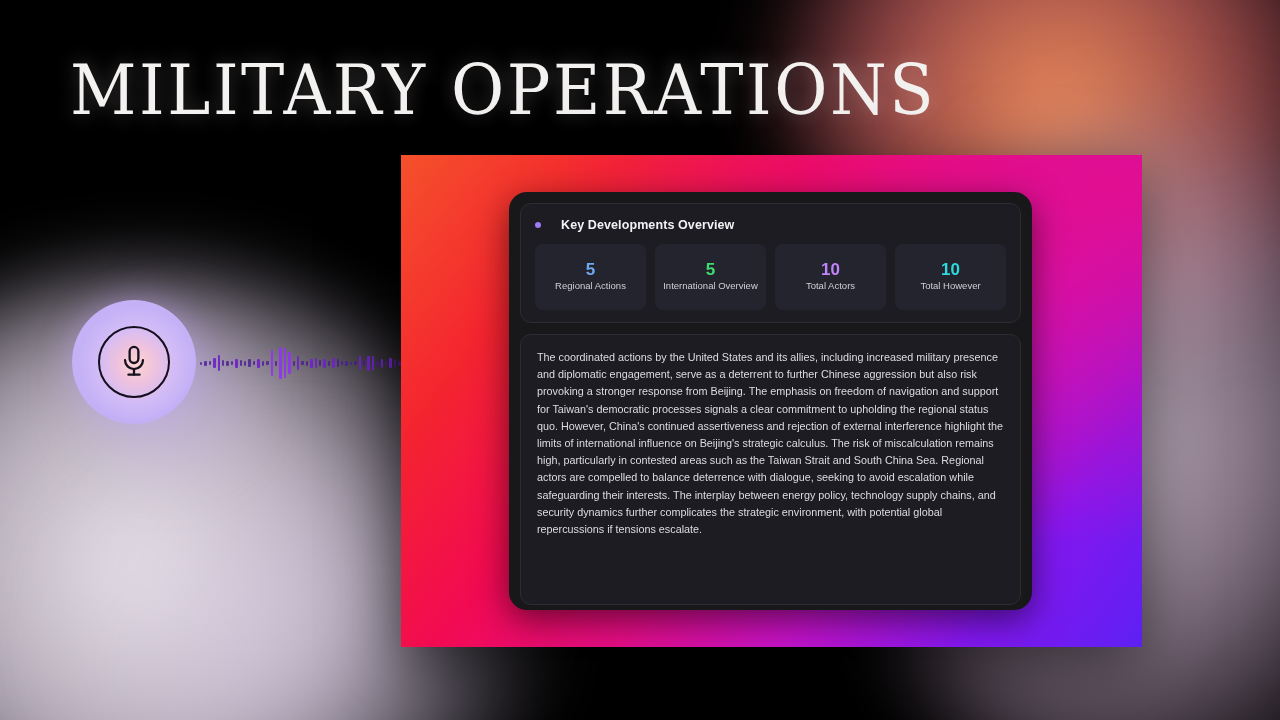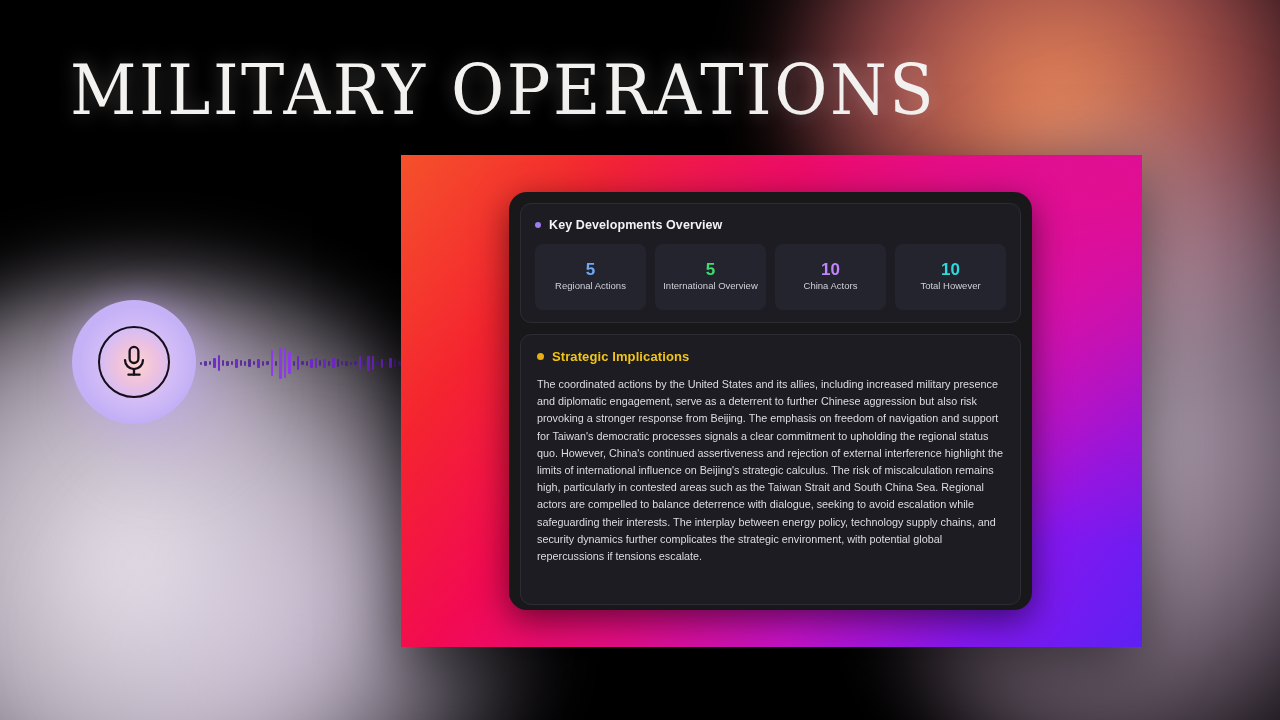--- a/index.html
+++ b/index.html
@@ -169,7 +169,7 @@
   #overview-section { padding:14px 14px 12px 14px; }
 
   .section-head {
-    display:flex; align-items:center; gap:8px;
+    display:flex; align-items:center; gap:20px;
     margin-bottom:12px;
   }
   .dot { width:6px; height:6px; border-radius:50%; flex:0 0 auto; }

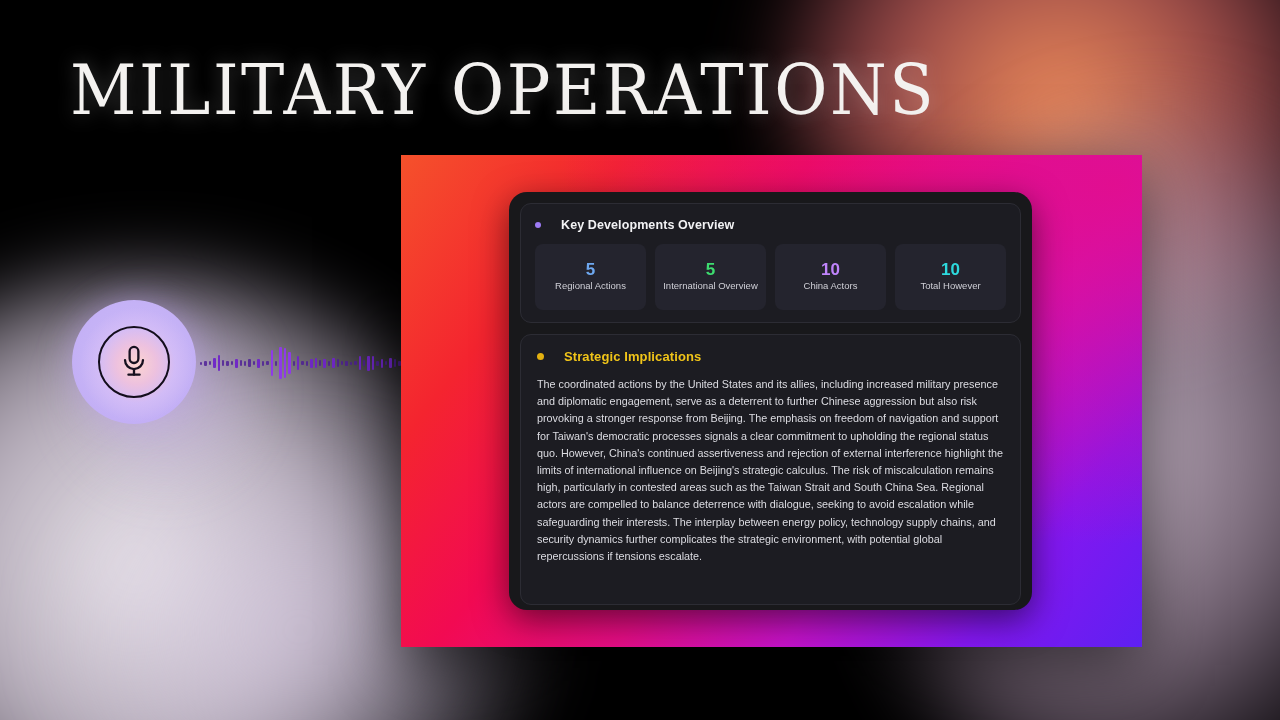--- a/index.html
+++ b/index.html
@@ -316,7 +316,7 @@
           </div>
           <div class="stat-tile">
             <div class="stat-value" style="color: rgb(192, 132, 252);">10</div>
-            <div class="stat-label">China Actors</div>
+            <div class="stat-label">Total Actors</div>
           </div>
           <div class="stat-tile">
             <div class="stat-value" style="color: rgb(45, 217, 221);">10</div>

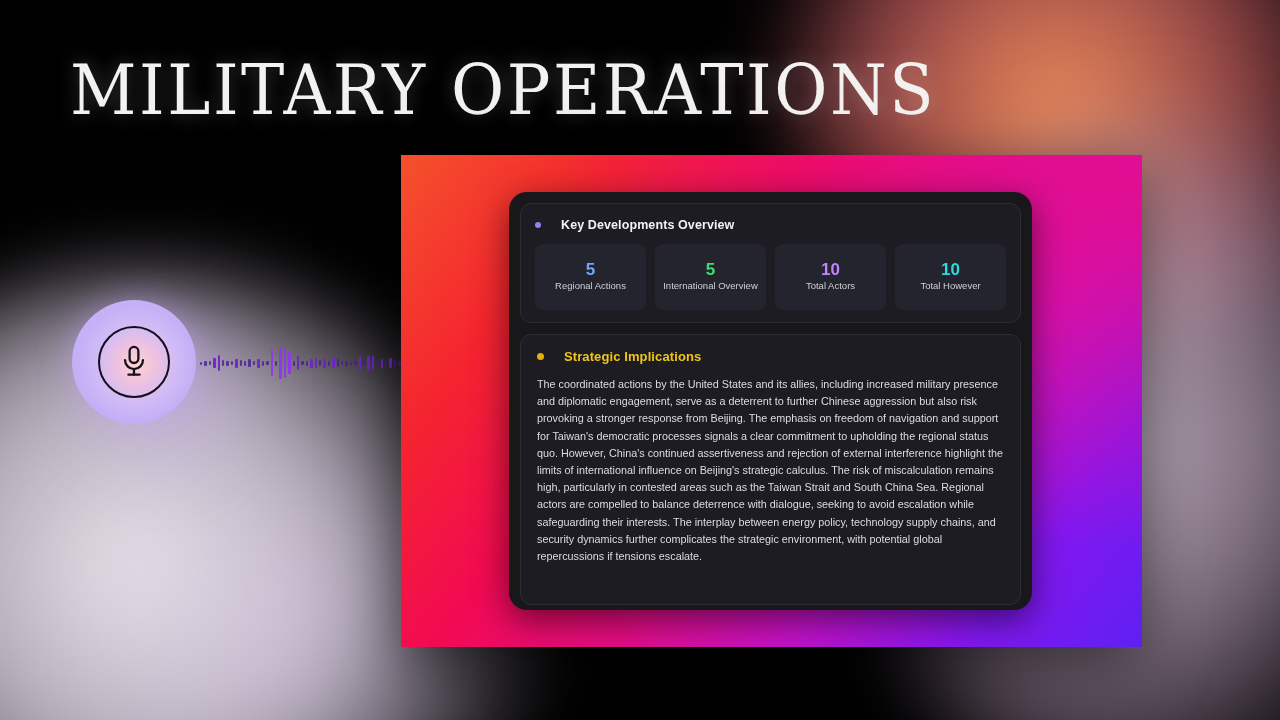--- a/index.html
+++ b/index.html
@@ -326,10 +326,6 @@
     </section>
 
     <section class="section" id="implications-section">
-      <div class="section-head">
-        <span class="dot" id="implications-dot"></span>
-        <span id="implications-title">Strategic Implications</span>
-      </div>
       <p id="implications-body">The coordinated actions by the United States and its allies, including increased military presence and diplomatic engagement, serve as a deterrent to further Chinese aggression but also risk provoking a stronger response from Beijing. The emphasis on freedom of navigation and support for Taiwan's democratic processes signals a clear commitment to upholding the regional status quo. However, China's continued assertiveness and rejection of external interference highlight the limits of international influence on Beijing's strategic calculus. The risk of miscalculation remains high, particularly in contested areas such as the Taiwan Strait and South China Sea. Regional actors are compelled to balance deterrence with dialogue, seeking to avoid escalation while safeguarding their interests. The interplay between energy policy, technology supply chains, and security dynamics further complicates the strategic environment, with potential global repercussions if tensions escalate.</p>
     </section>
 

